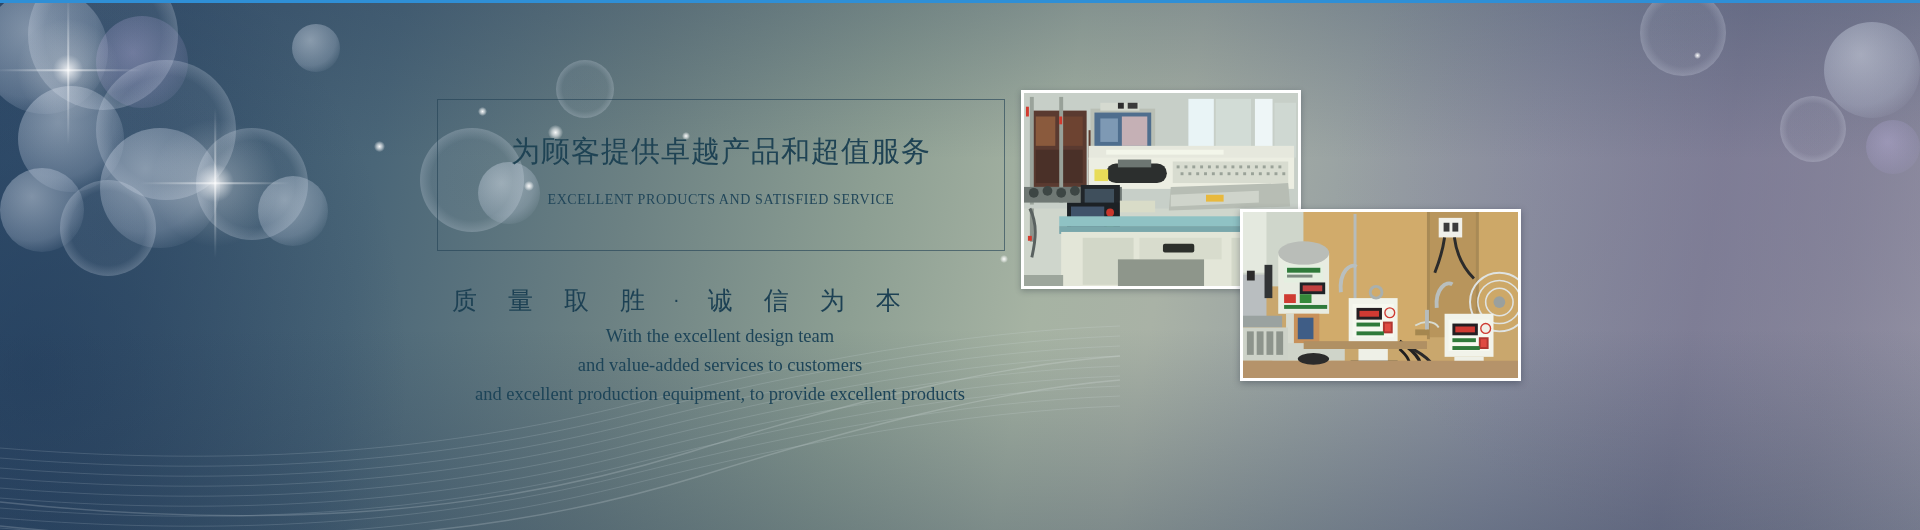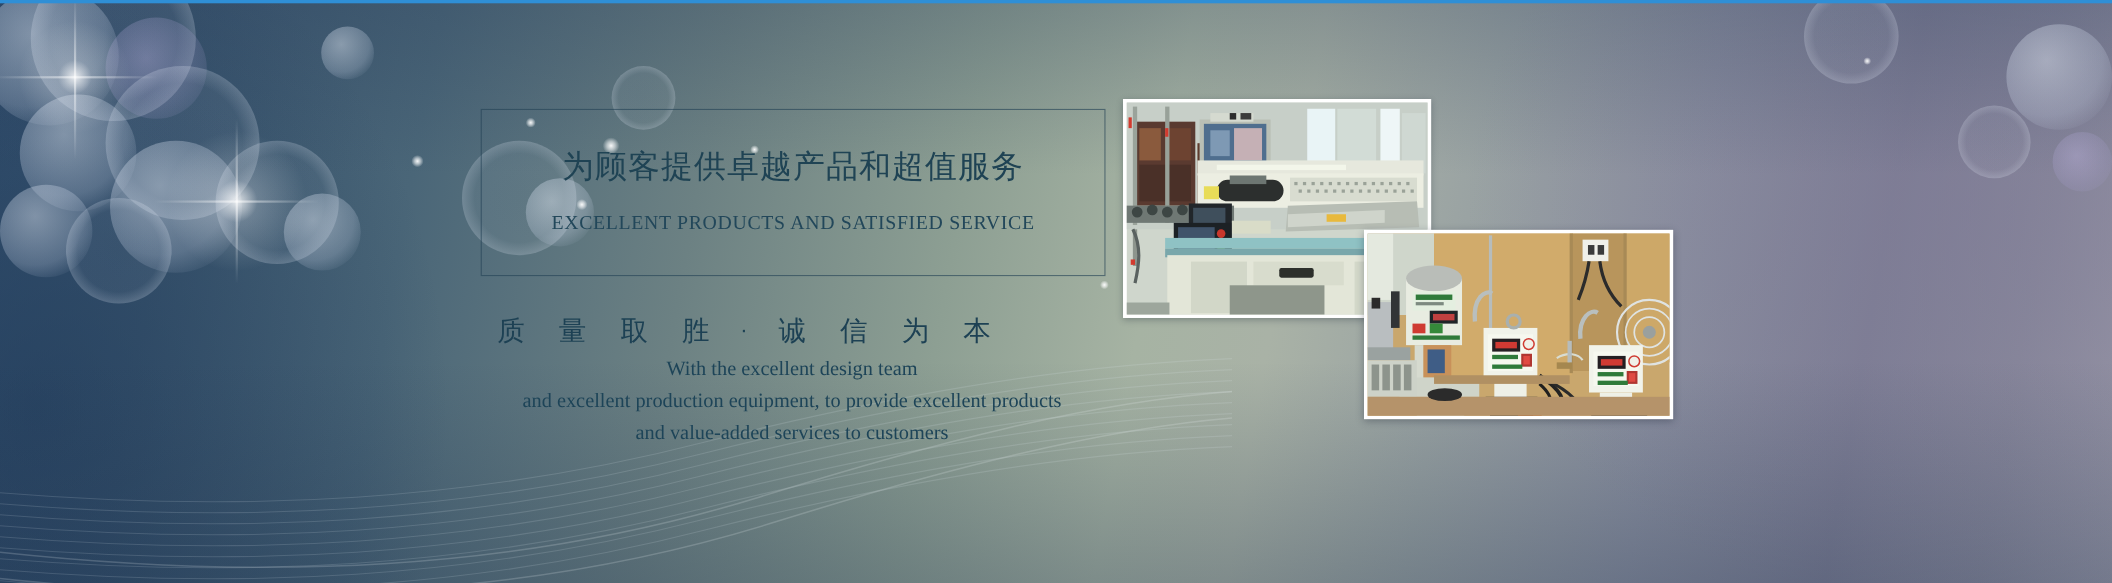--- a/index.html
+++ b/index.html
@@ -82,7 +82,7 @@
     position:absolute;left:437px;top:192px;width:568px;
     text-align:center;
     font-family:"Liberation Serif", serif;
-    font-size:18px;letter-spacing:.6px;color:#22475a;
+    font-size:14px;letter-spacing:.6px;color:#22475a;
     white-space:nowrap;
   }
   .slogan-cn{

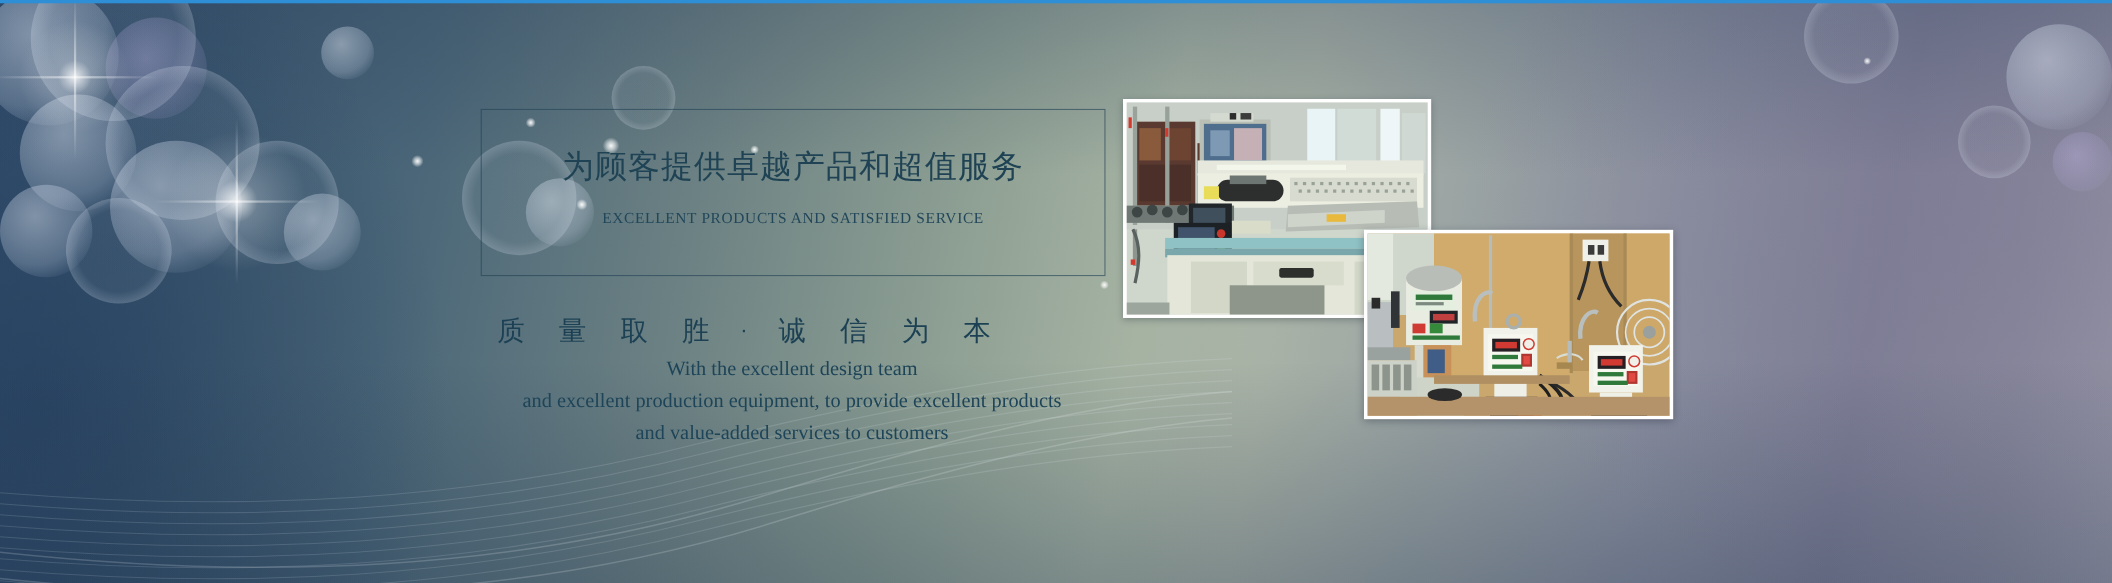--- a/index.html
+++ b/index.html
@@ -183,8 +183,8 @@
 
     <div class="para">
       <div>With the excellent design team</div>
+      <div>and value-added services to customers</div>
       <div>and excellent production equipment, to provide excellent products</div>
-      <div>and value-added services to customers</div>
     </div>
   </div>
 

